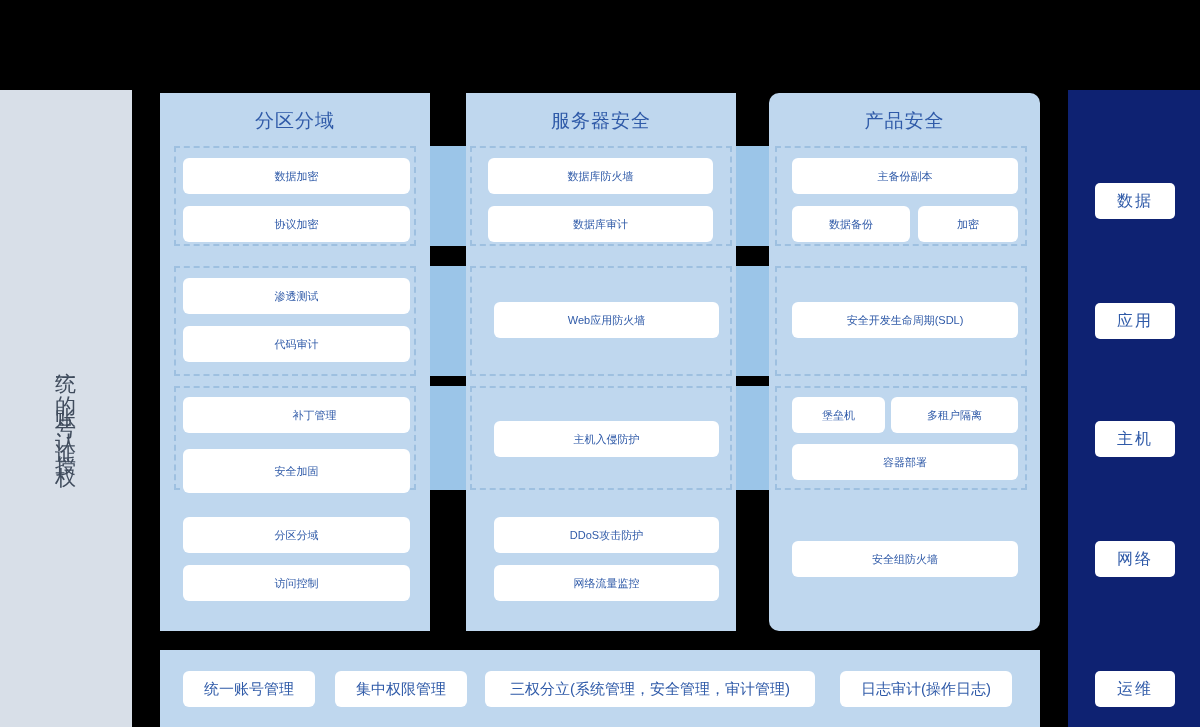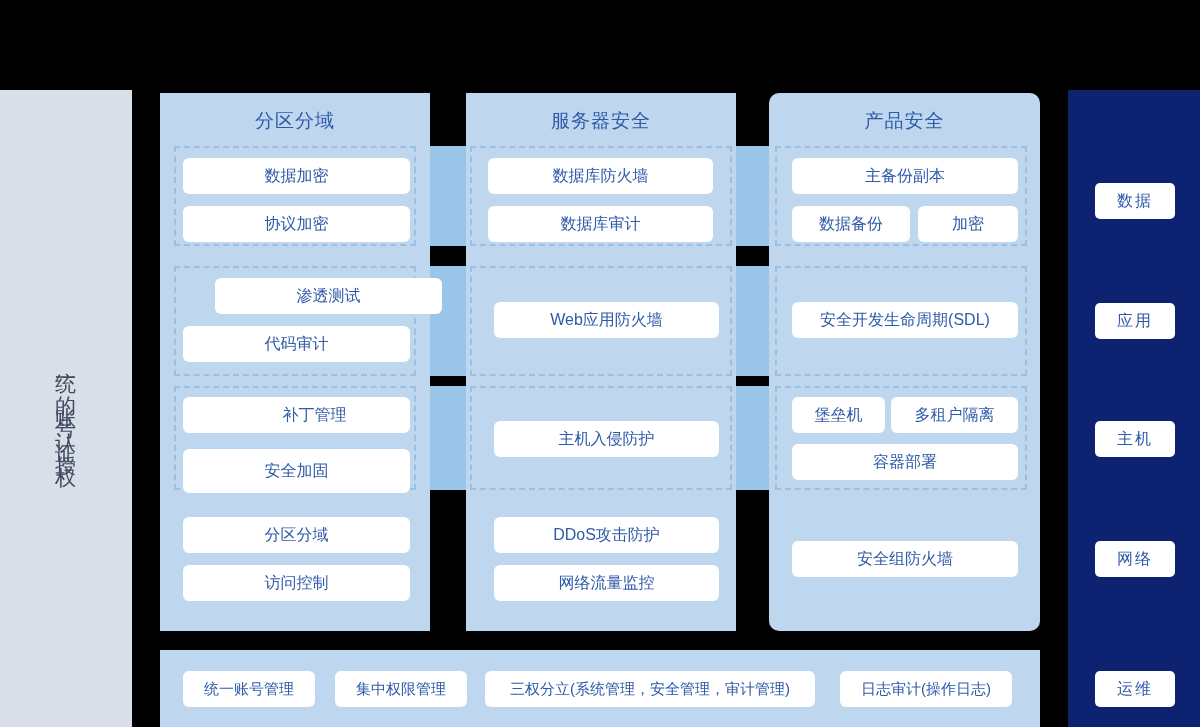--- a/index.html
+++ b/index.html
@@ -76,7 +76,7 @@
   .pill {
     position: absolute; background: #ffffff; border-radius: 6px;
     display: flex; align-items: center; justify-content: center;
-    font-size: 16px; color: #2f5aa8; white-space: nowrap;
+    font-size: 11px; color: #2f5aa8; white-space: nowrap;
   }
 
   

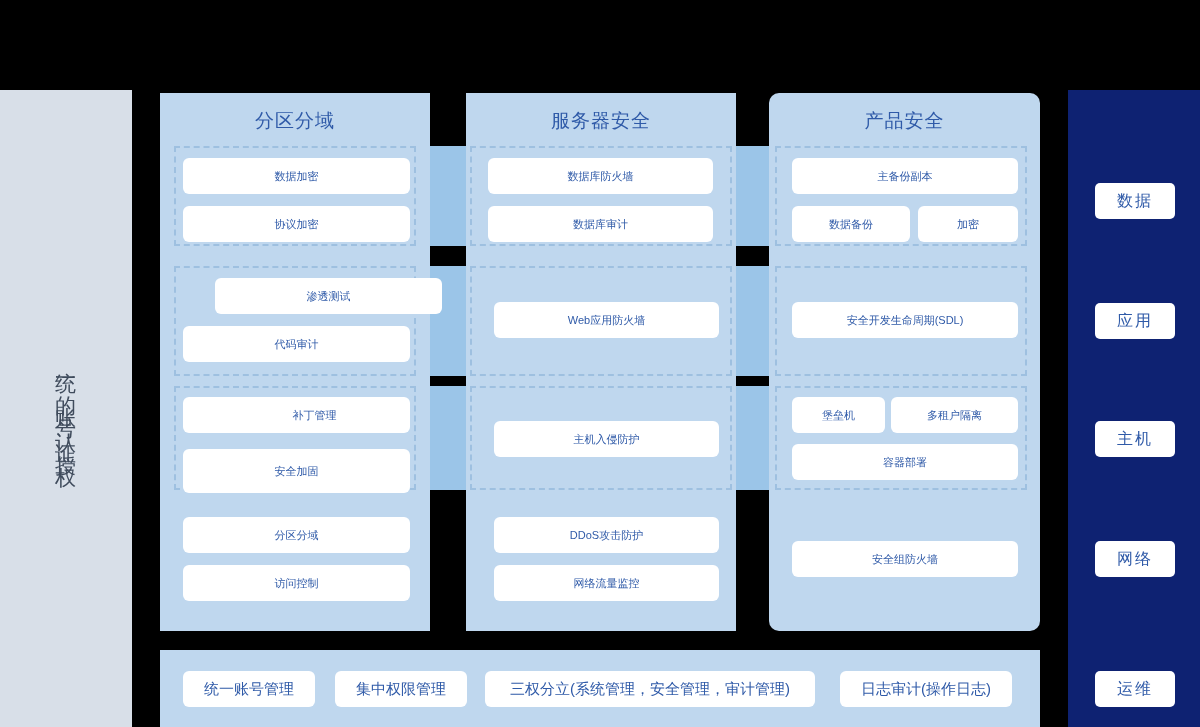--- a/index.html
+++ b/index.html
@@ -118,7 +118,7 @@
 
   <div class="pill" style="left:183px; top:158px; width:227px; height:36px;">数据加密</div>
   <div class="pill" style="left:183px; top:206px; width:227px; height:36px;">协议加密</div>
-  <div class="pill" style="left:183px; top:278px; width:227px; height:36px;margin-left:32px;">渗透测试</div>
+  <div class="pill" style="left:183px; top:278px; width:227px; height:36px;">渗透测试</div>
   <div class="pill" style="left:183px; top:326px; width:227px; height:36px;">代码审计</div>
   <div class="pill" style="left:183px; top:397px; width:227px; height:36px;padding-left:36px;">补丁管理</div>
   <div class="pill" style="left:183px; top:449px; width:227px; height:44px;">安全加固</div>

